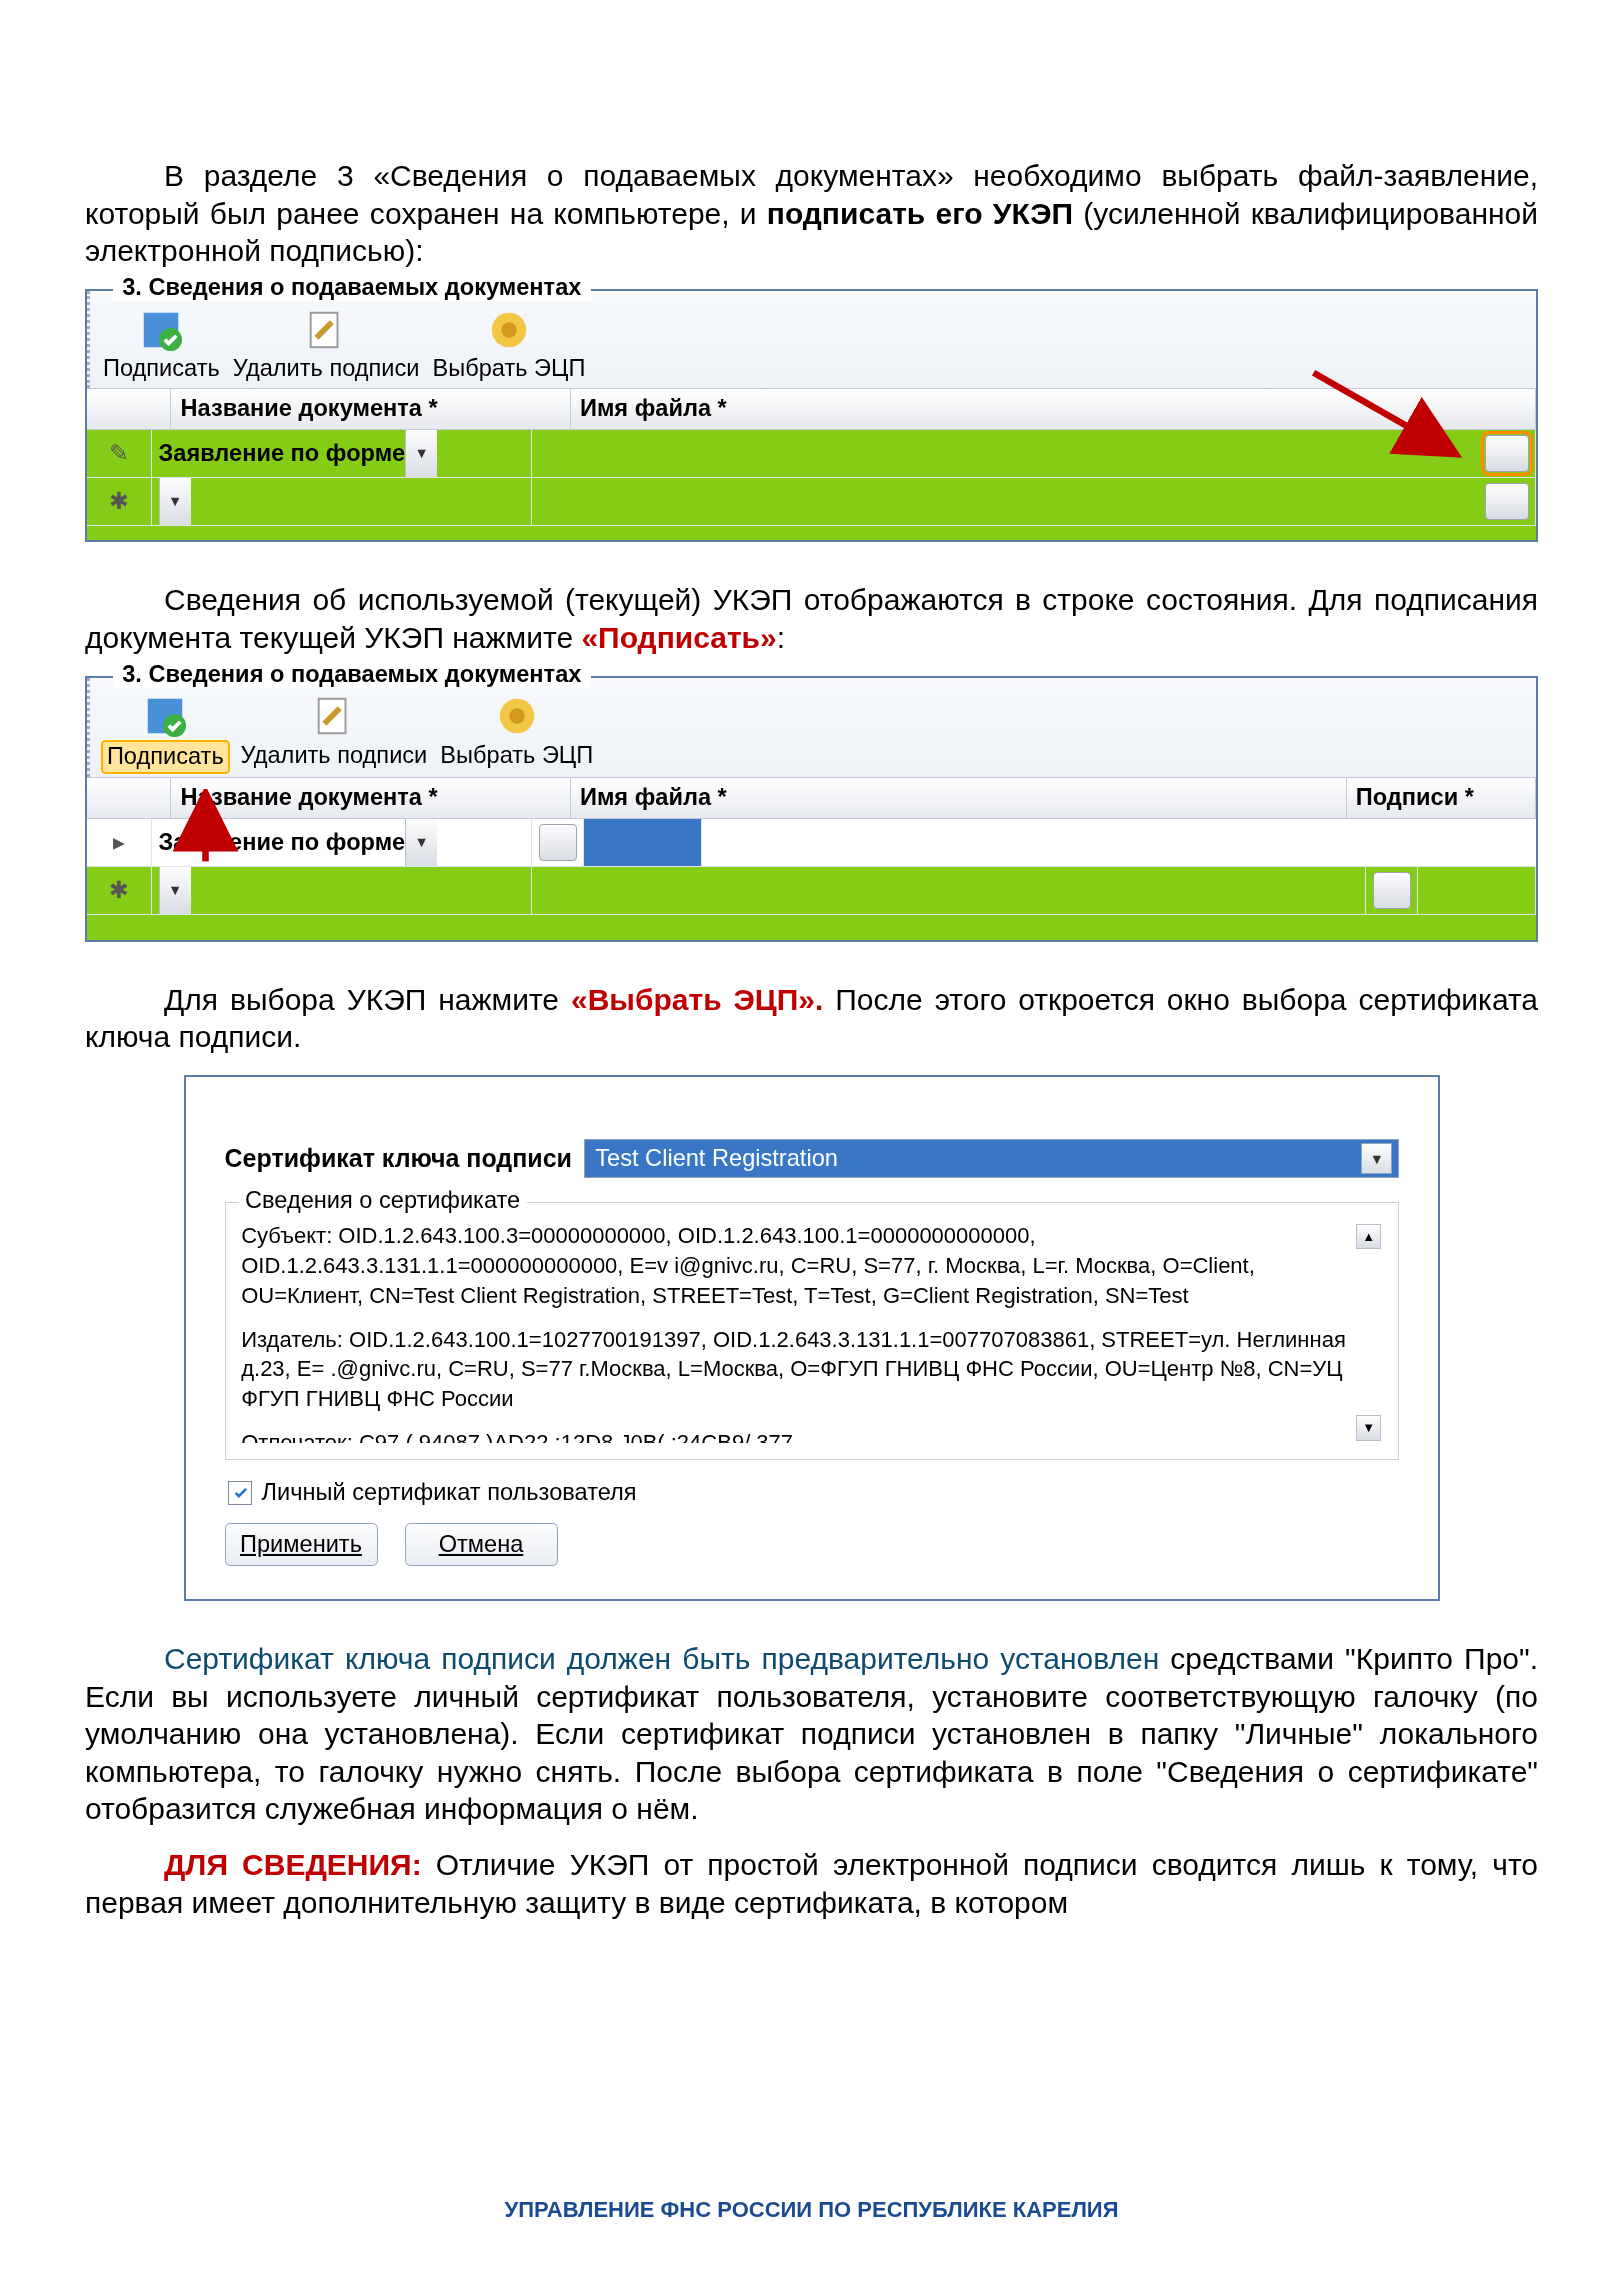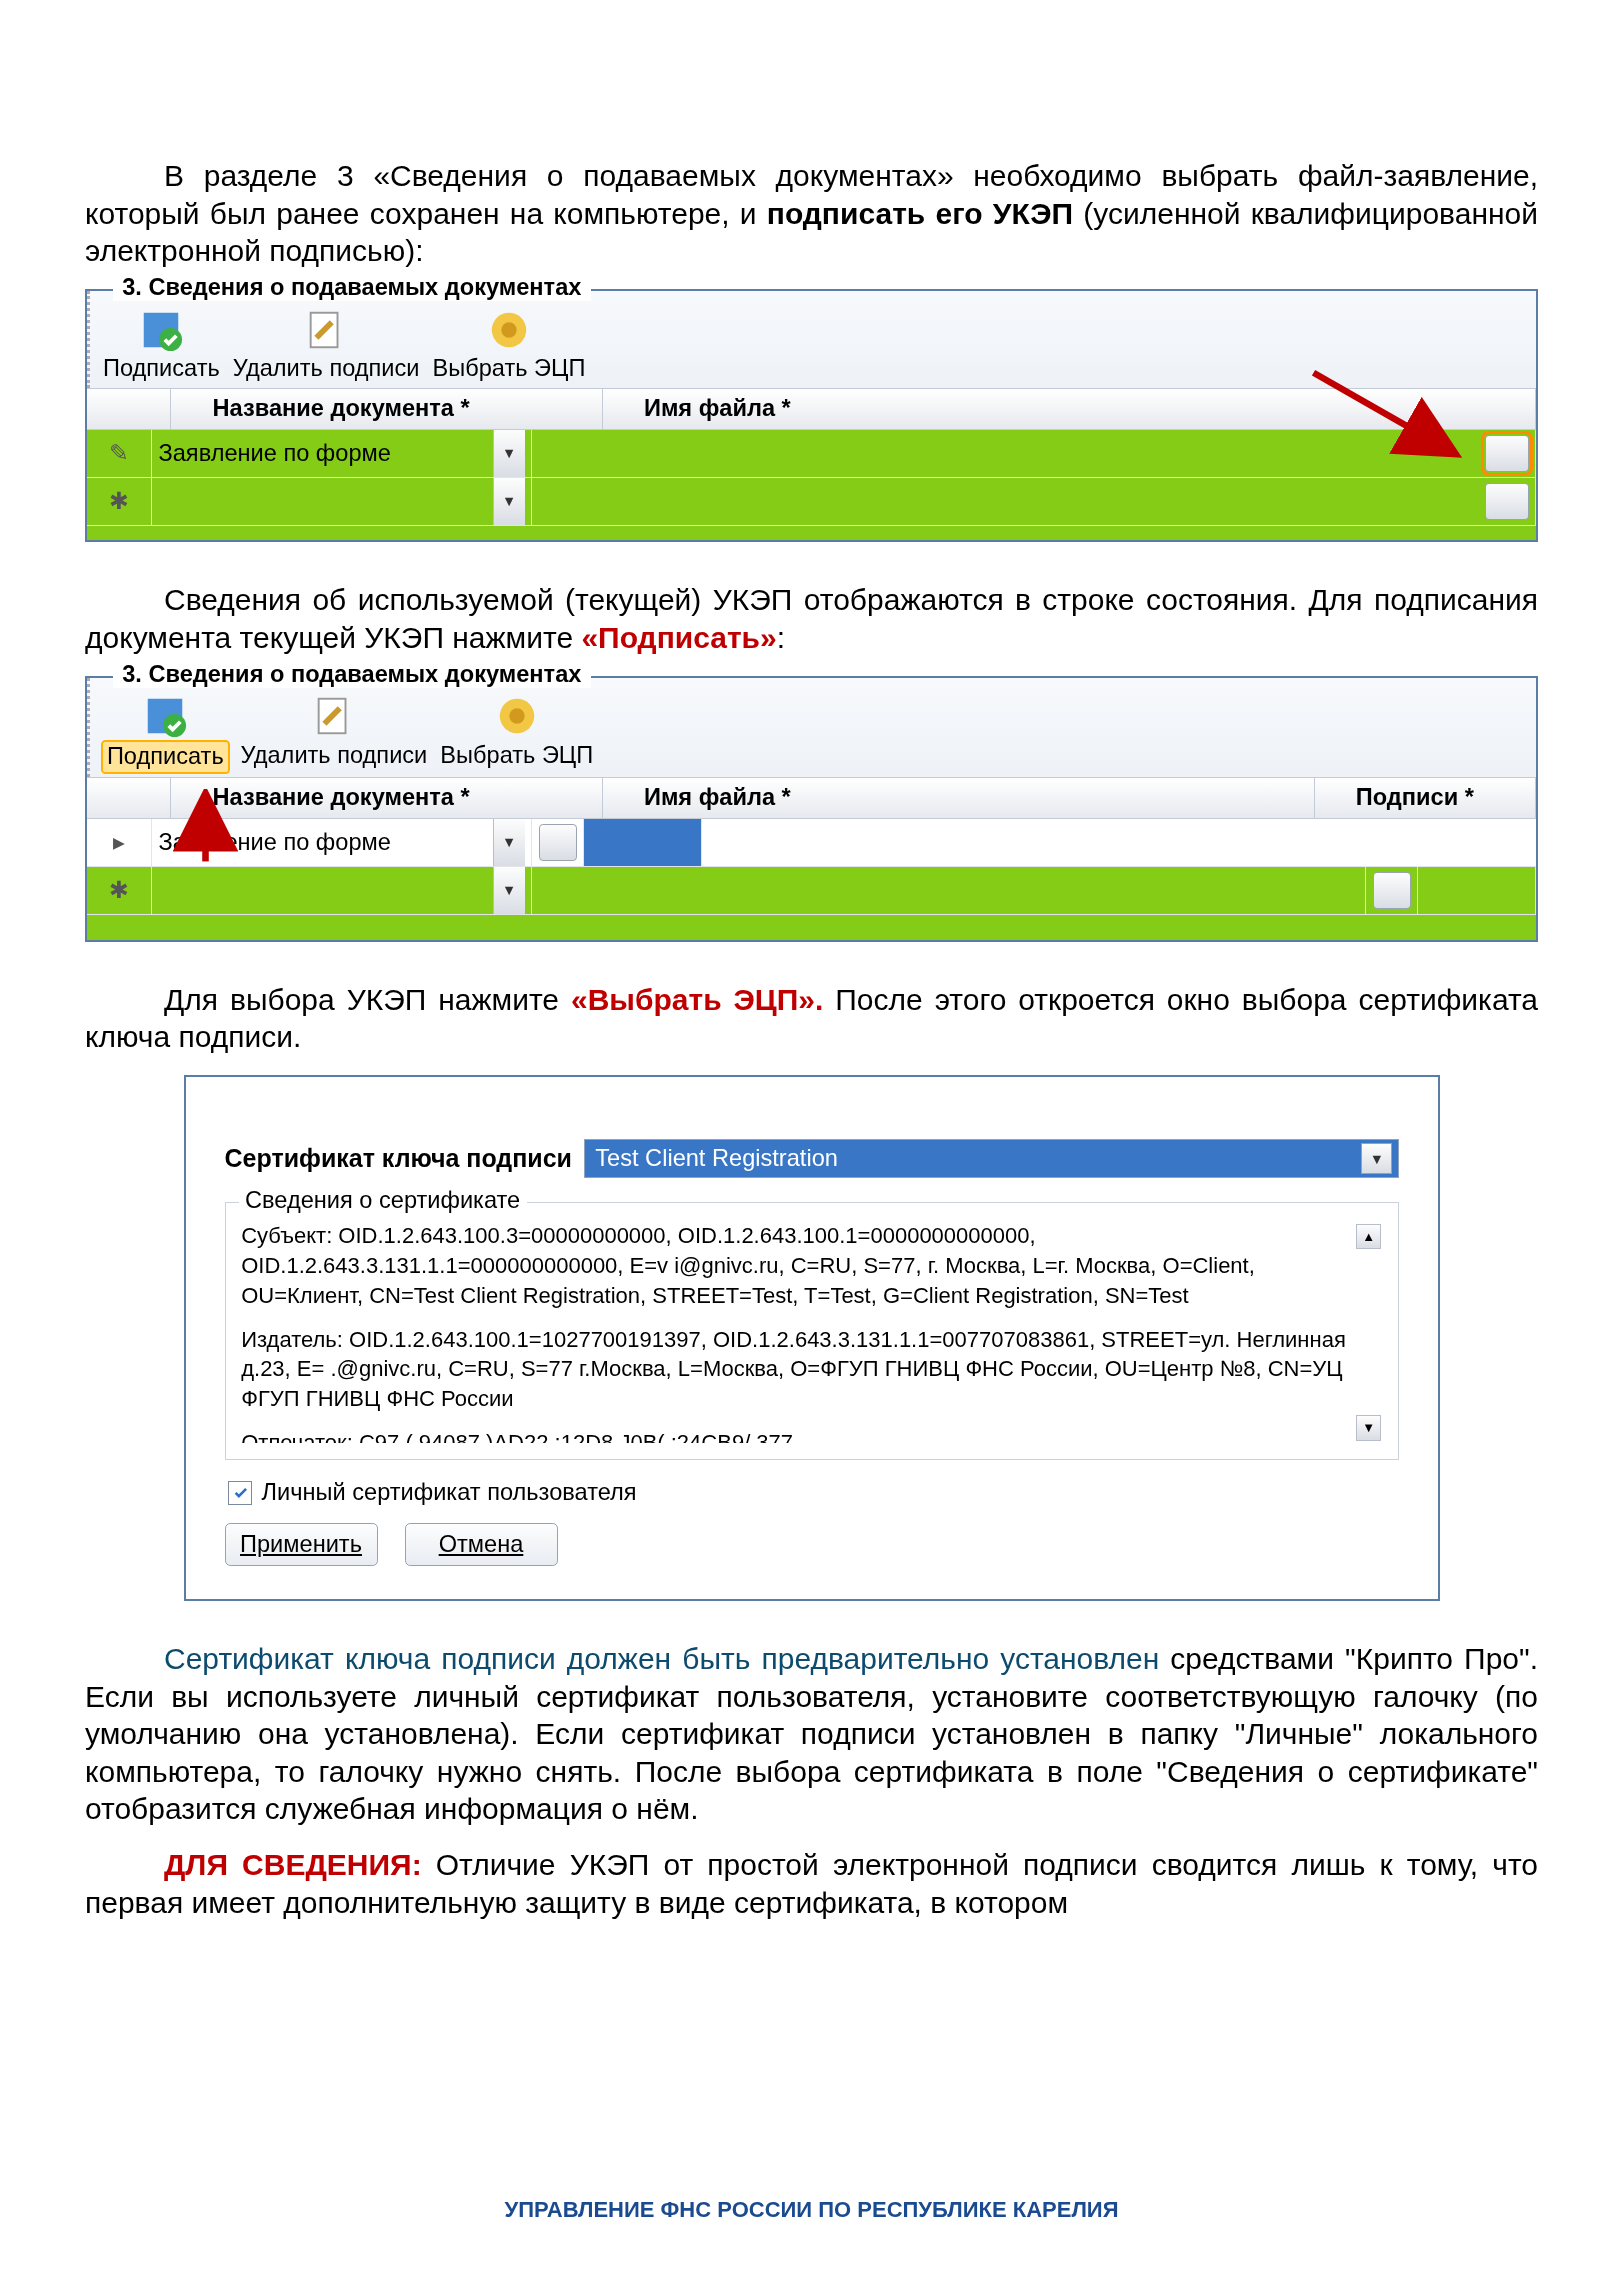--- a/index.html
+++ b/index.html
@@ -55,7 +55,6 @@
     background: linear-gradient(#fff,#e6e9ee);
     border-top: 1.3px solid #c3cbd6;
     border-bottom: 1.3px solid #c3cbd6;
-    gap: 32px;
   }
   .grid-head > div {
     font-size: 23.6px; font-weight: bold;

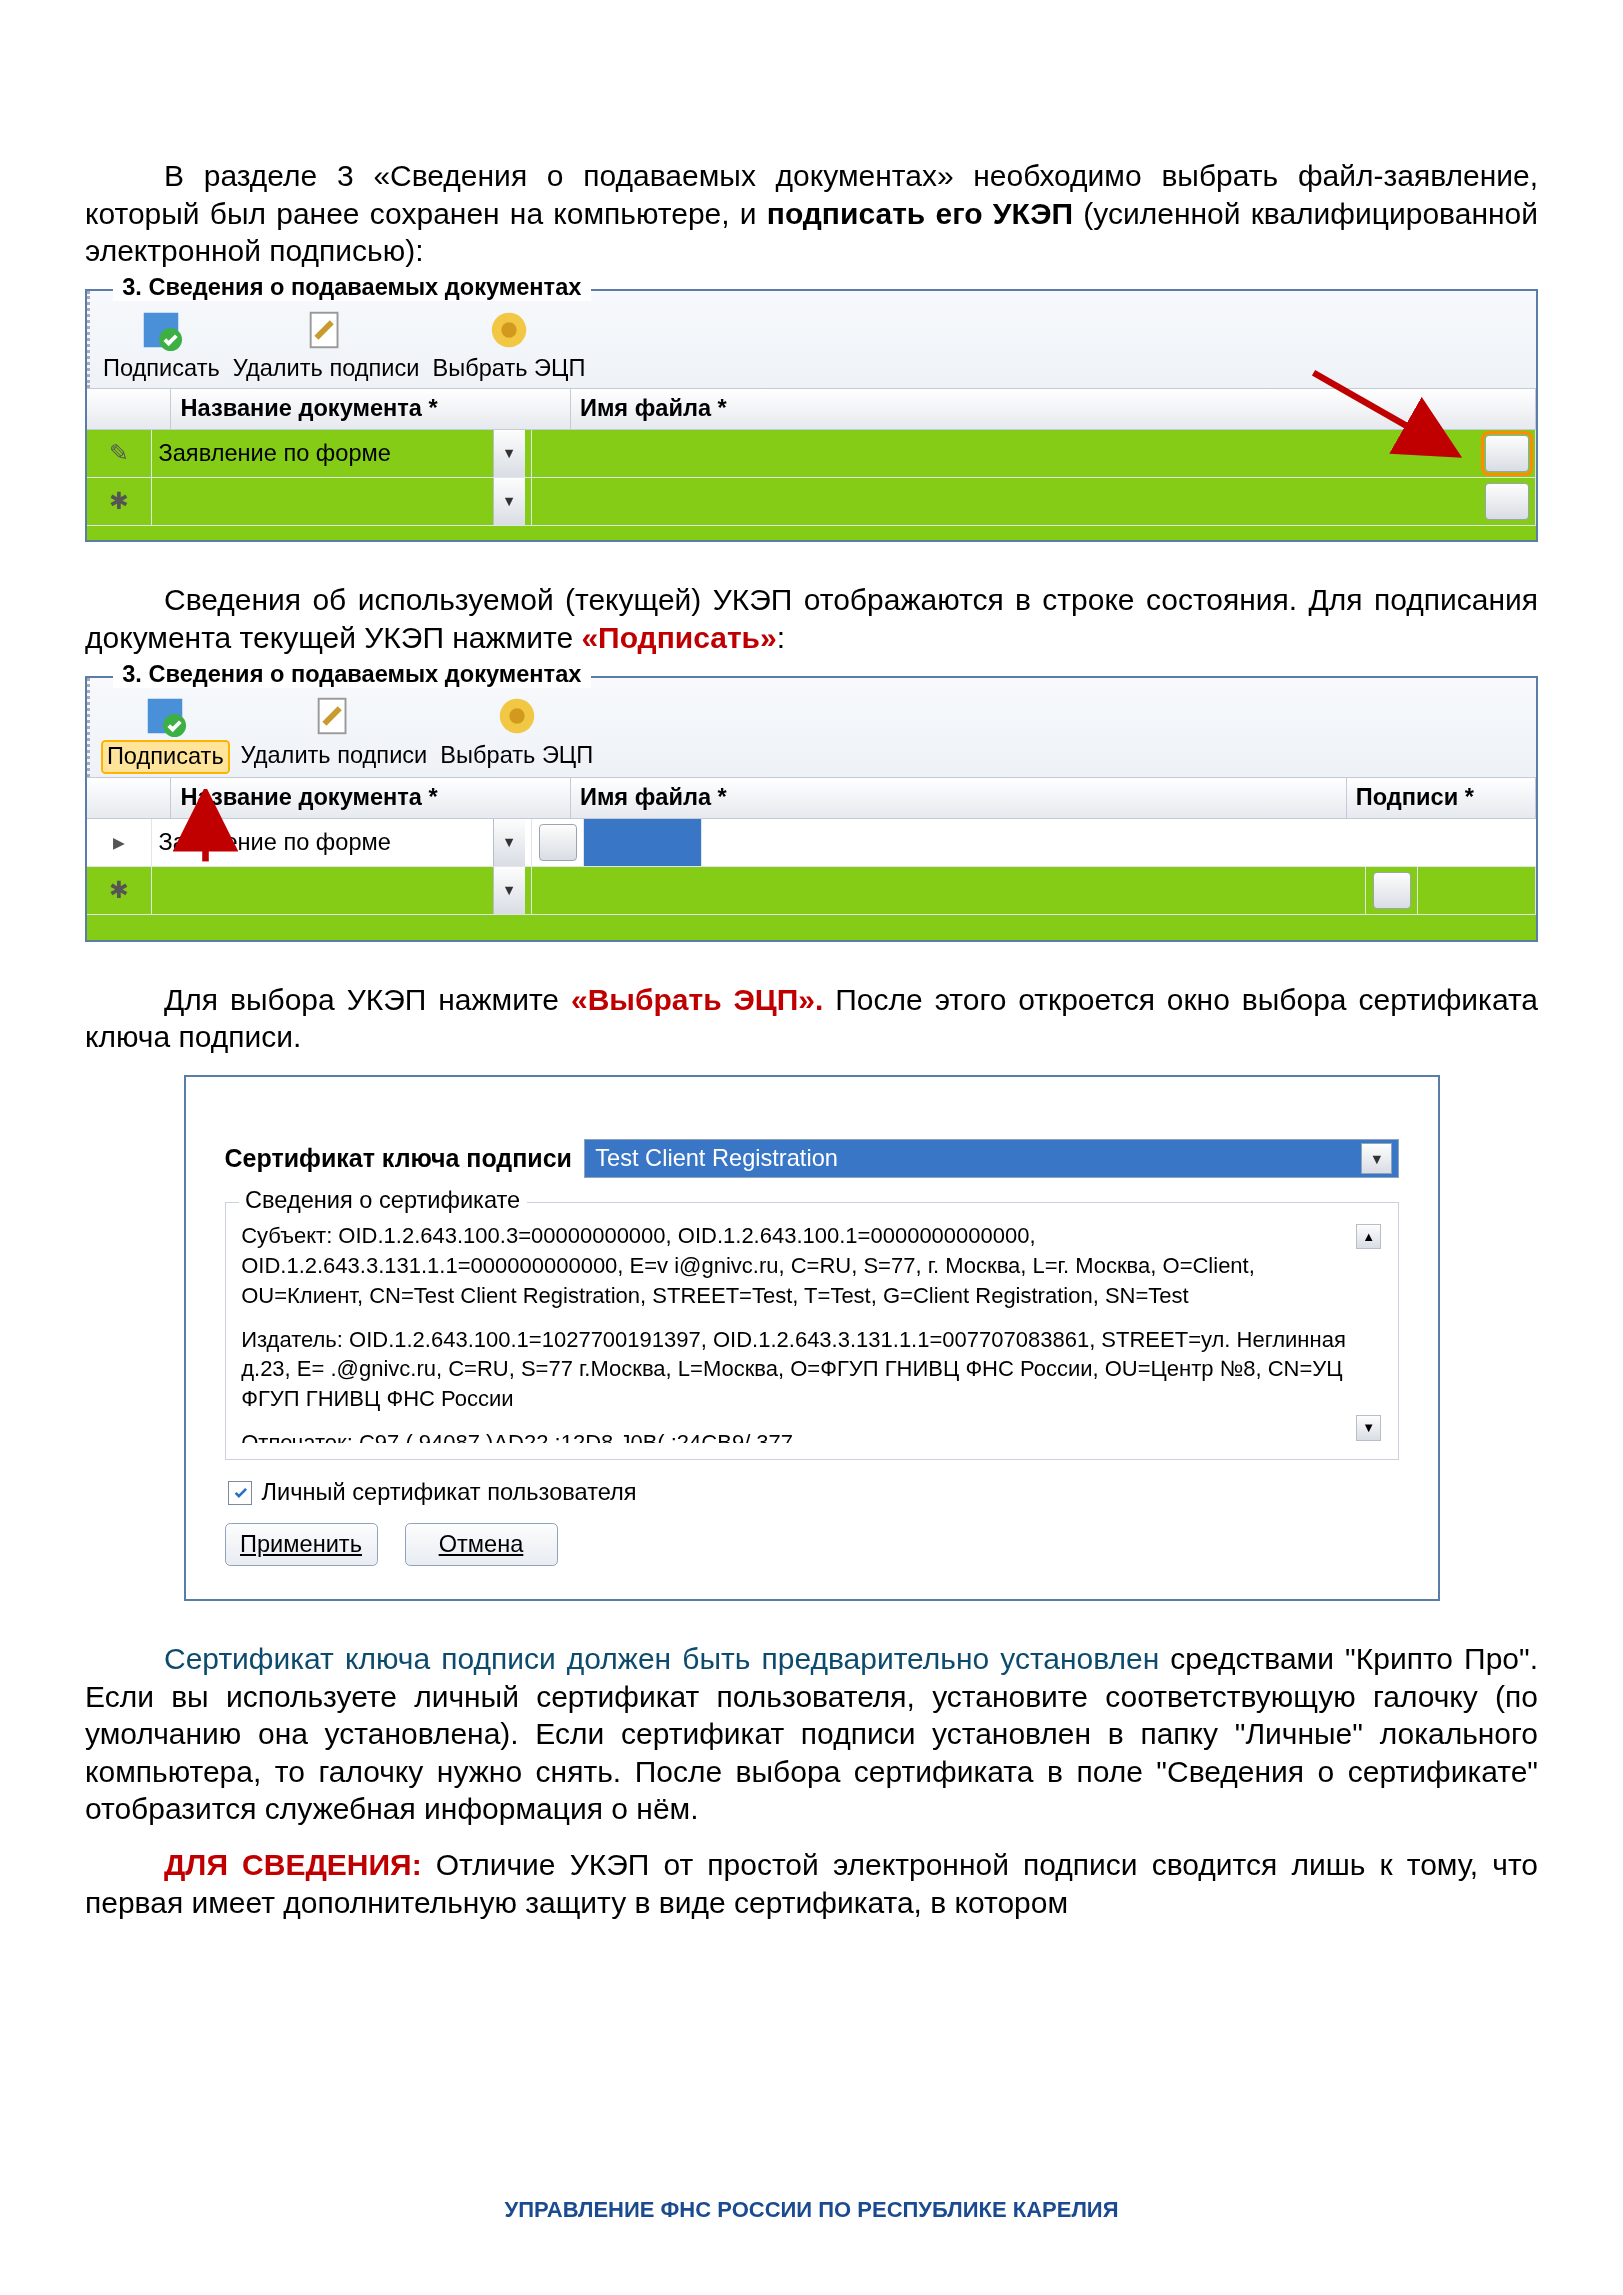--- a/index.html
+++ b/index.html
@@ -71,7 +71,7 @@
   .row .marker { width: 65px; justify-content: center; color: #555; }
   .combo {
     width: 100%; height: 100%; display: flex; align-items: center;
-    justify-content: space-between;
+    font-weight: bold;
   }
   .combo .arrow { width: 31px; align-self: stretch; background: linear-gradient(#fdfdfd,#d9dde4); border-left: 0.7px solid #b7bec9; display:flex;align-items:center;justify-content:center; font-size:14.4px; color:#333;}
   .file-btn {

